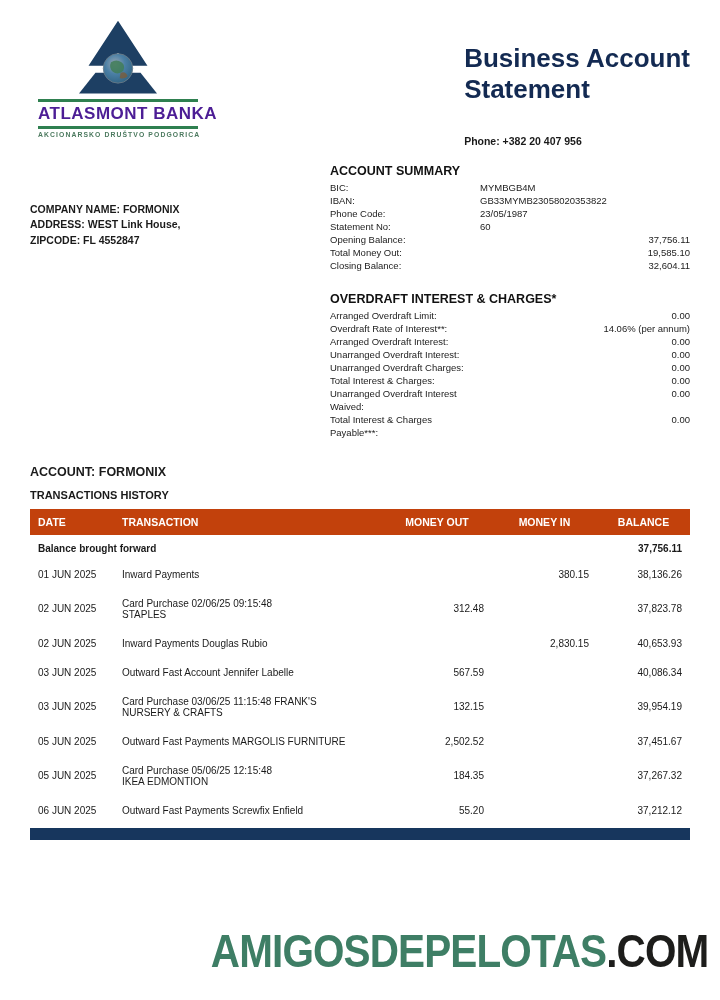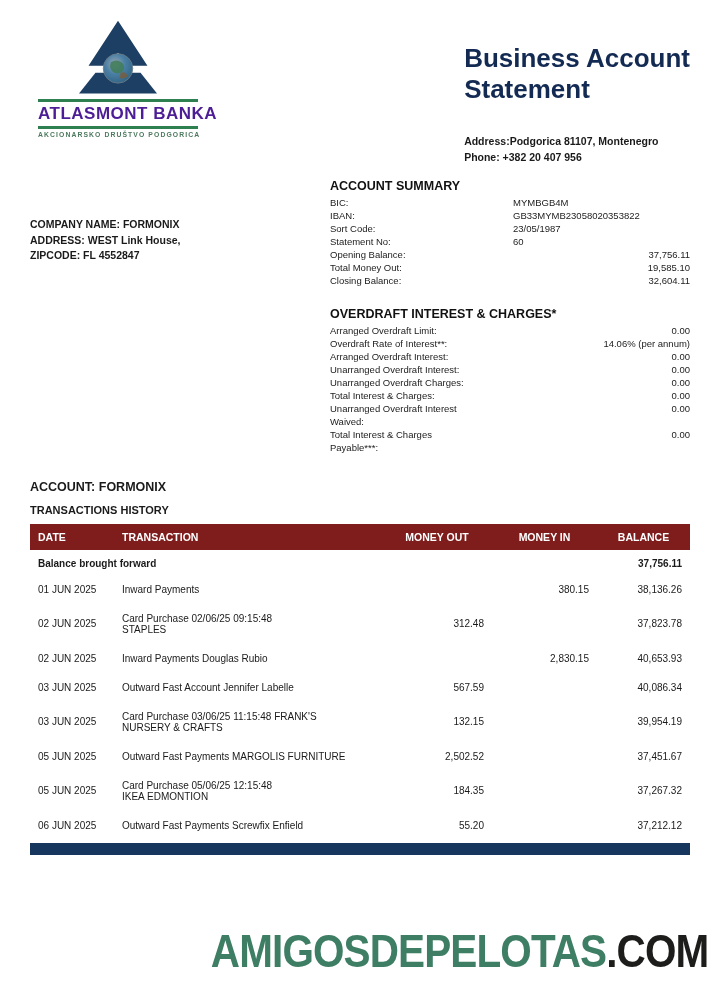--- a/index.html
+++ b/index.html
@@ -99,7 +99,6 @@
         <span>Statement</span>
       </div>
       <div class="contact">
-        <div>Address:Podgorica 81107, Montenegro</div>
         <div>Phone: +382 20 407 956</div>
       </div>
     </div>

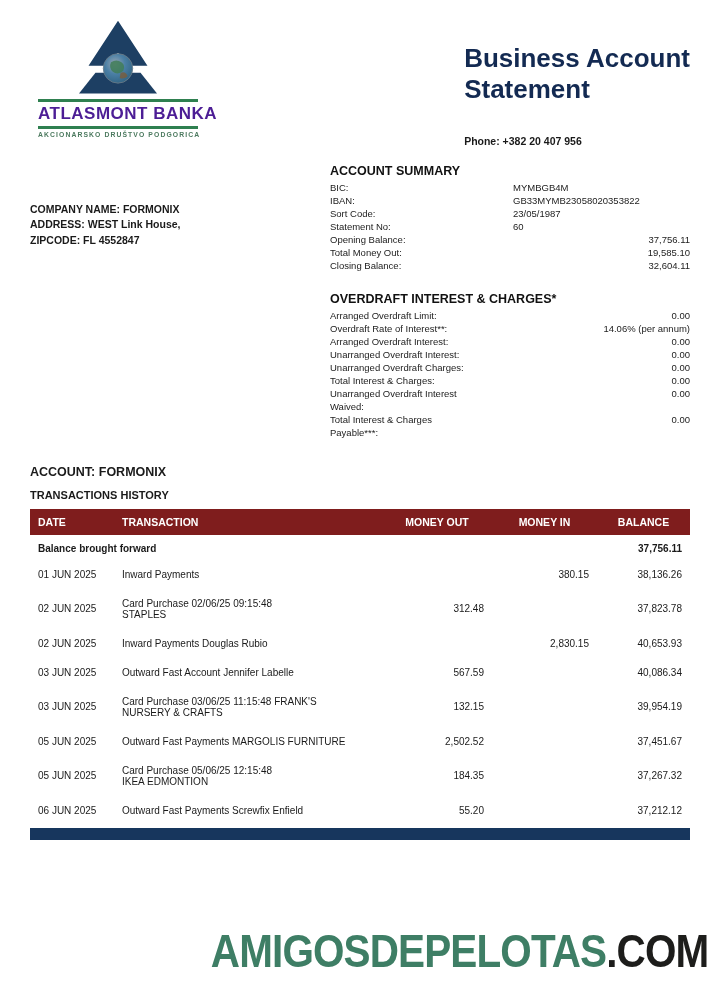--- a/index.html
+++ b/index.html
@@ -28,7 +28,7 @@
   .summary-col { flex:1; }
 
   .section-title { font-size:12.5px; font-weight:bold; color:#111; margin-bottom:3px; }
-  .kv-row { display:flex; font-size:9.5px; line-height:13px; color:#222;gap:33px; }
+  .kv-row { display:flex; font-size:9.5px; line-height:13px; color:#222; }
   .kv-row .lbl { width:150px; flex:none; }
   .kv-row .val { flex:1; }
   .kv-row.right .val { text-align:right; }

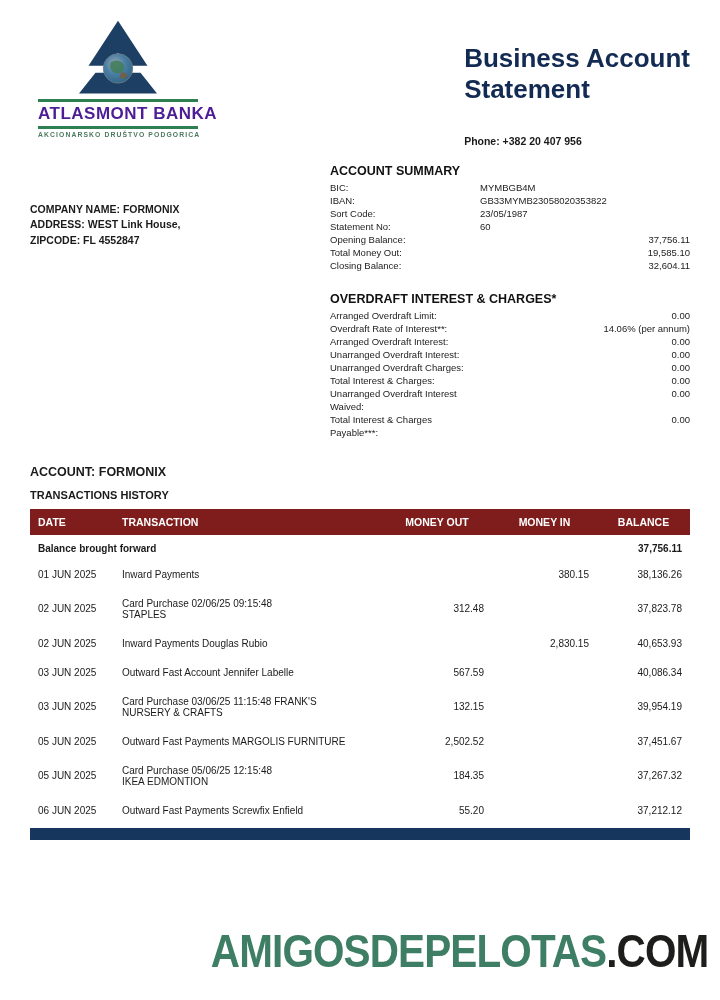--- a/index.html
+++ b/index.html
@@ -126,7 +126,7 @@
 
 
   <div class="kv-row">
-    <span class="lbl">Sort Code:</span>
+    <span class="lbl">Phone Code:</span>
     <span class="val">23/05/1987</span>
   </div>
 

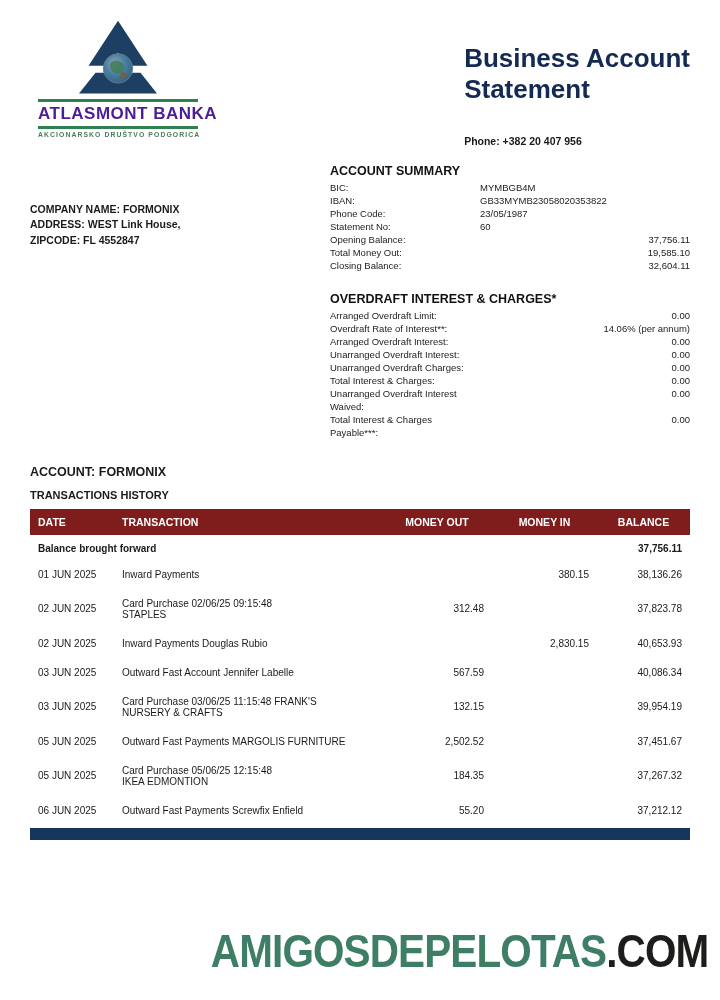--- a/index.html
+++ b/index.html
@@ -45,7 +45,7 @@
   table.tx col.c-in   { width:105px; }
   table.tx col.c-bal  { width:93px; }
   table.tx thead th {
-    background:#7f1d1d; color:#ffffff; font-size:10.5px; font-weight:bold;
+    background:#c2410c; color:#ffffff; font-size:10.5px; font-weight:bold;
     text-align:left; padding:7px 8px; white-space:nowrap;
   }
   table.tx thead th.num { text-align:center; }

